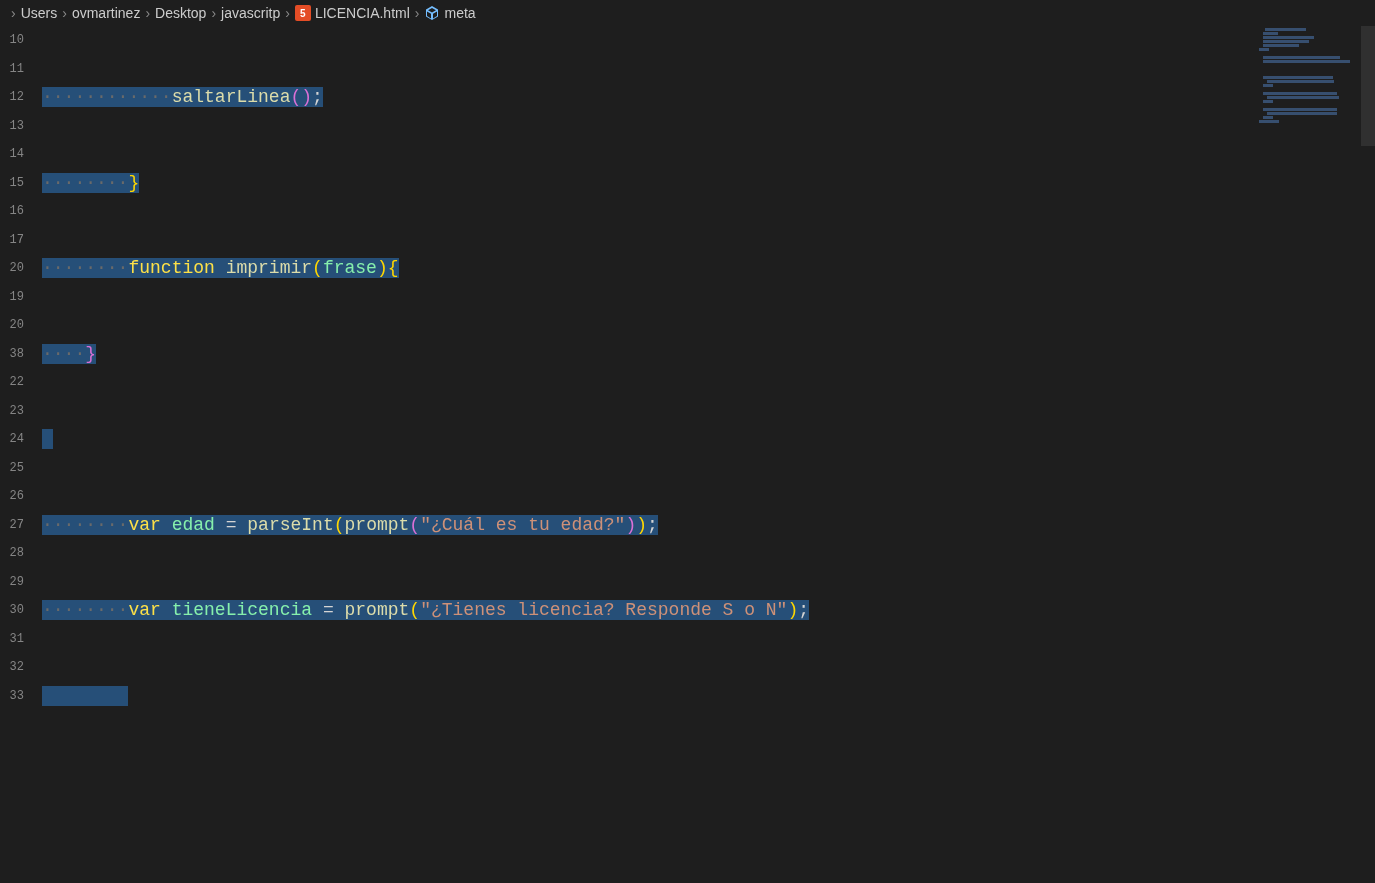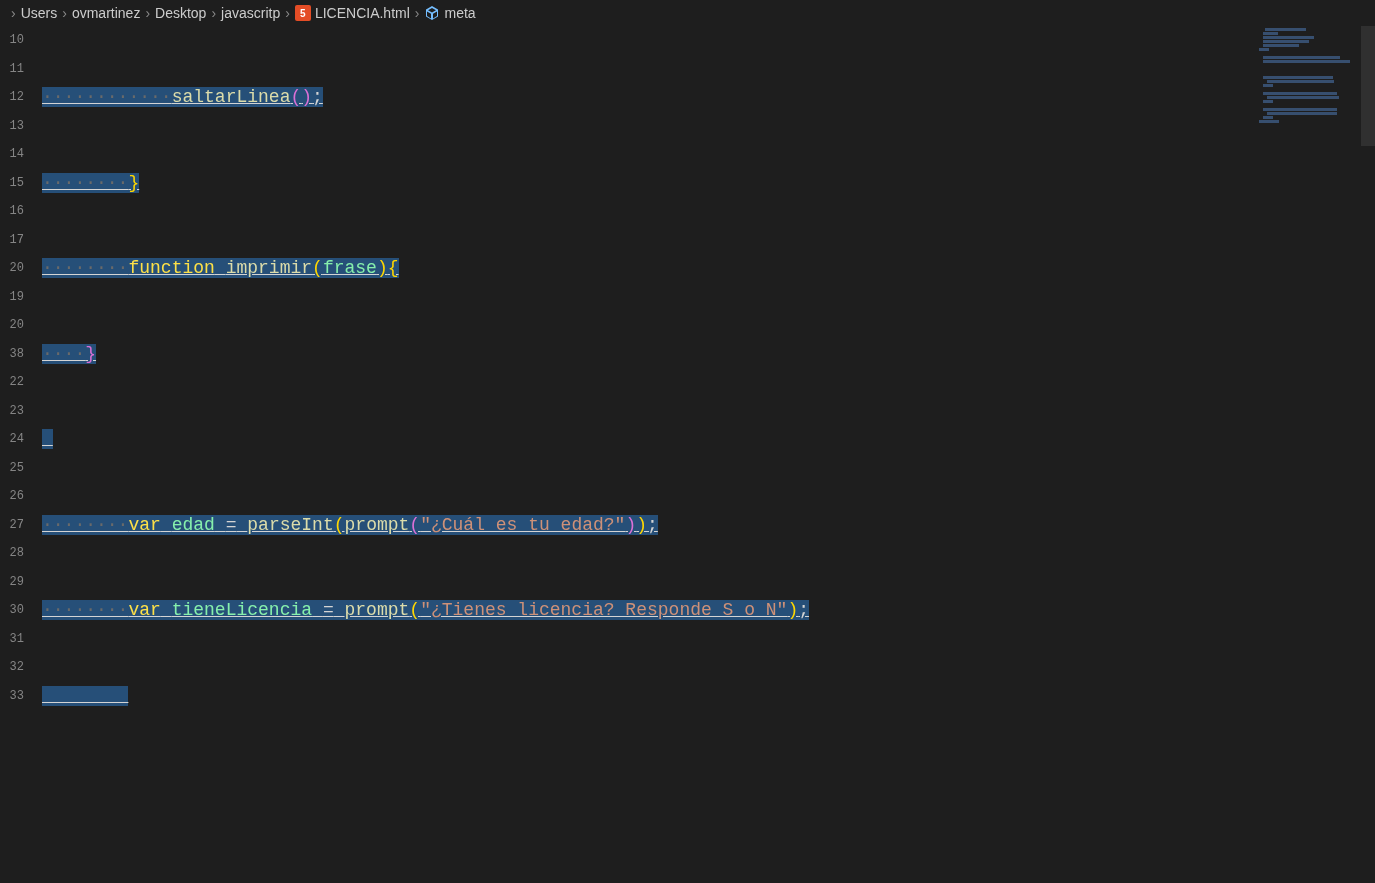--- a/index.html
+++ b/index.html
@@ -84,7 +84,6 @@
     .code-line {
       height: 28.5px;
       position: relative;
-      text-decoration: underline;
     }
     .sel {
       background: #264f78;

